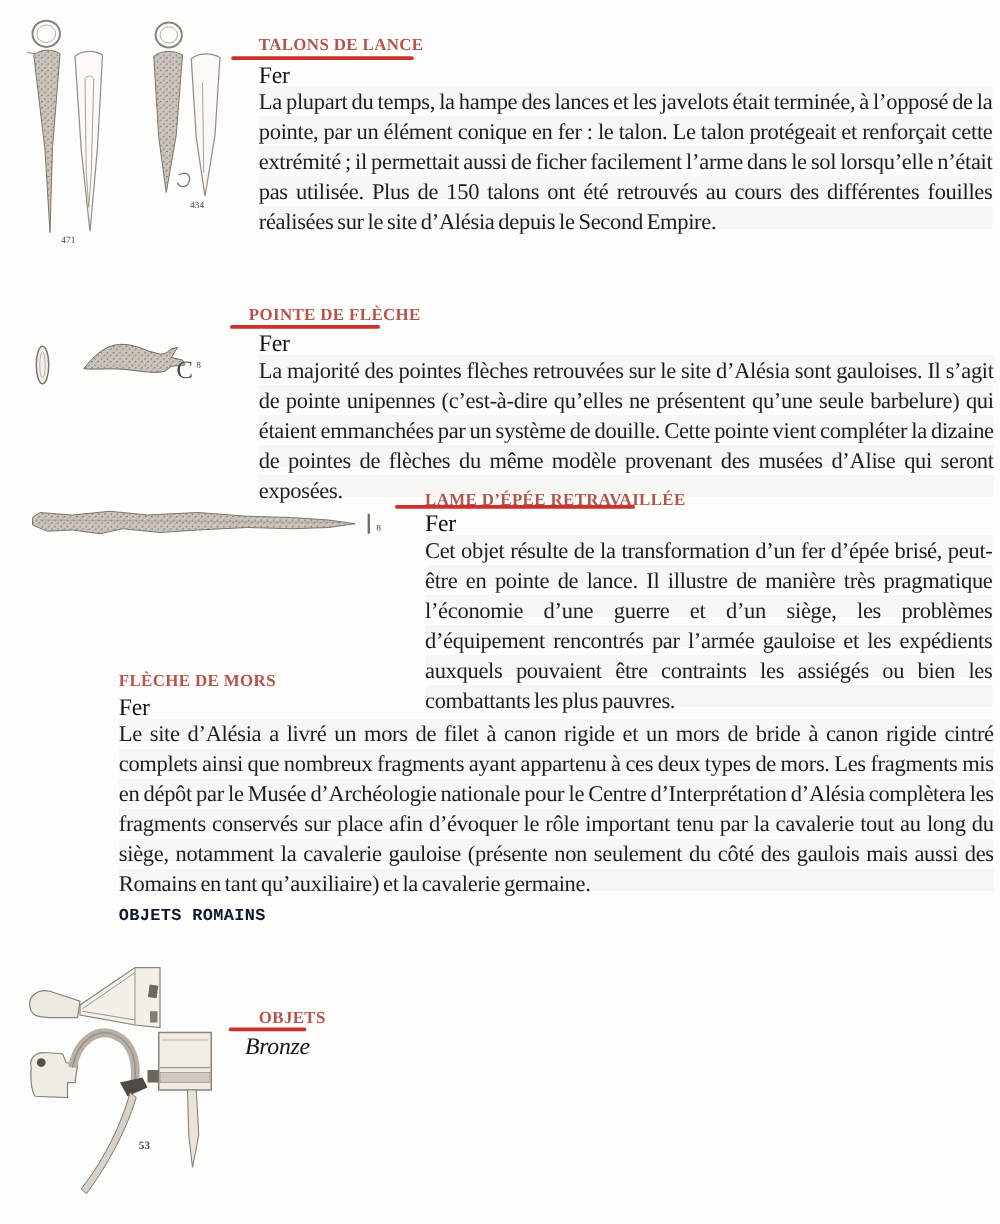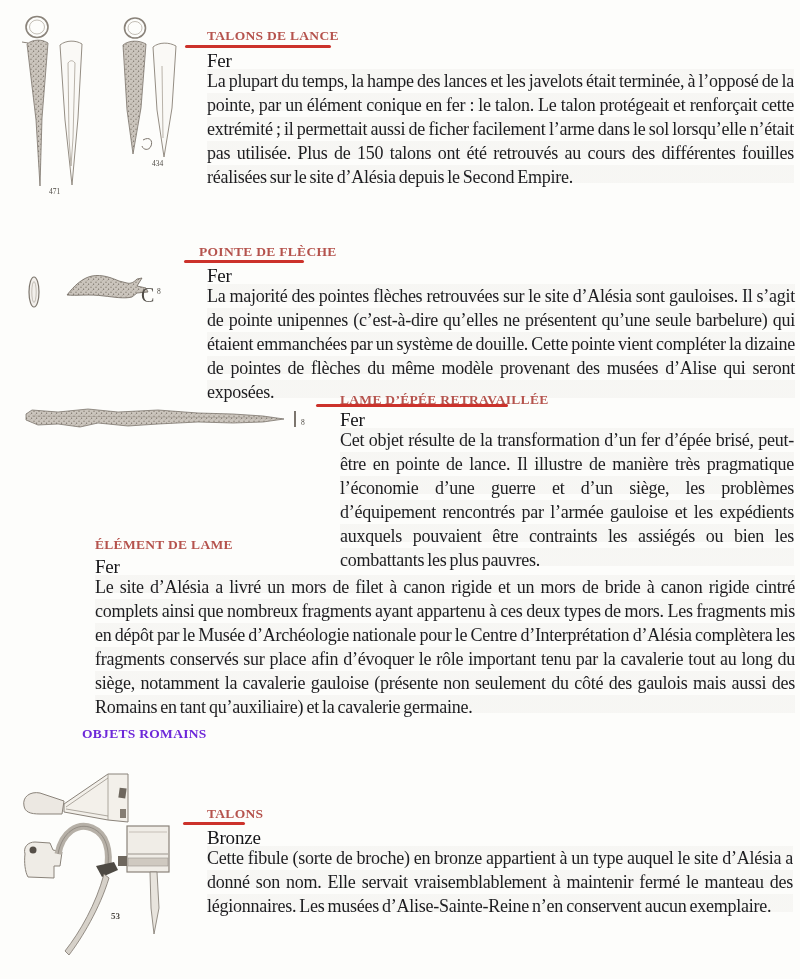--- a/index.html
+++ b/index.html
@@ -93,7 +93,7 @@
   <div class="abs material" style="left:340px; top:409px;">Fer</div>
   <p class="abs body-text" style="left:340px; top:428px; width:454px;">Cet objet résulte de la transformation d’un fer d’épée brisé, peut-être en pointe de lance. Il illustre de manière très pragmatique l’économie d’une guerre et d’un siège, les problèmes d’équipement rencontrés par l’armée gauloise et les expédients auxquels pouvaient être contraints les assiégés ou bien les combattants les plus pauvres.</p>
 
-  <h2 class="abs sec-title" style="left:95px; top:537px;">ÉLÉMENT DE LAME</h2>
+  <h2 class="abs sec-title" style="left:95px; top:537px;">FLÈCHE DE MORS</h2>
   <div class="abs material" style="left:95px; top:556px;">Fer</div>
   <p class="abs body-text" style="left:95px; top:575px; width:700px;">Le site d’Alésia a livré un mors de filet à canon rigide et un mors de bride à canon rigide cintré complets ainsi que nombreux fragments ayant appartenu à ces deux types de mors. Les fragments mis en dépôt par le Musée d’Archéologie nationale pour le Centre d’Interprétation d’Alésia complètera les fragments conservés sur place afin d’évoquer le rôle important tenu par la cavalerie tout au long du siège, notamment la cavalerie gauloise (présente non seulement du côté des gaulois mais aussi des Romains en tant qu’auxiliaire) et la cavalerie germaine.</p>
 

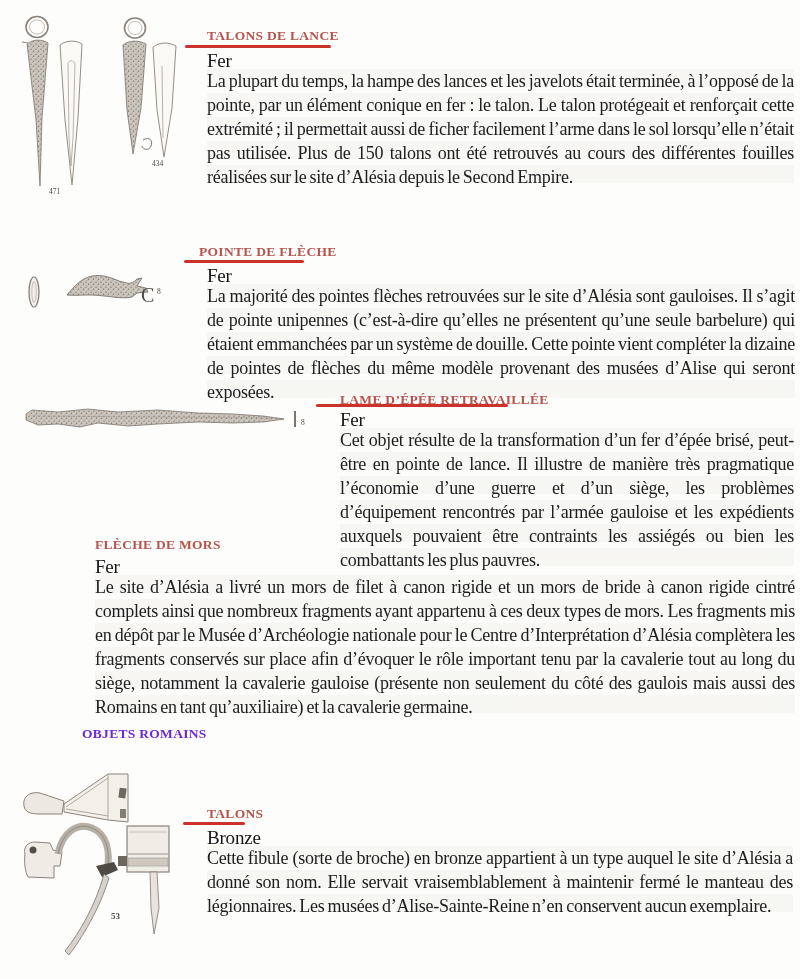--- a/index.html
+++ b/index.html
@@ -97,7 +97,7 @@
   <div class="abs material" style="left:95px; top:556px;">Fer</div>
   <p class="abs body-text" style="left:95px; top:575px; width:700px;">Le site d’Alésia a livré un mors de filet à canon rigide et un mors de bride à canon rigide cintré complets ainsi que nombreux fragments ayant appartenu à ces deux types de mors. Les fragments mis en dépôt par le Musée d’Archéologie nationale pour le Centre d’Interprétation d’Alésia complètera les fragments conservés sur place afin d’évoquer le rôle important tenu par la cavalerie tout au long du siège, notamment la cavalerie gauloise (présente non seulement du côté des gaulois mais aussi des Romains en tant qu’auxiliaire) et la cavalerie germaine.</p>
 
-  <h2 class="abs sec-title" style="left:82px; top:726px; color:#6d28d9;">OBJETS ROMAINS</h2>
+  <h2 class="abs sec-title" style="left:95px; top:726px; color:#0f172a;font-family:Liberation Mono, monospace;">OBJETS ROMAINS</h2>
 
   <svg class="abs" style="left:10px; top:762px;" width="175" height="208" viewBox="0 0 175 208">
 

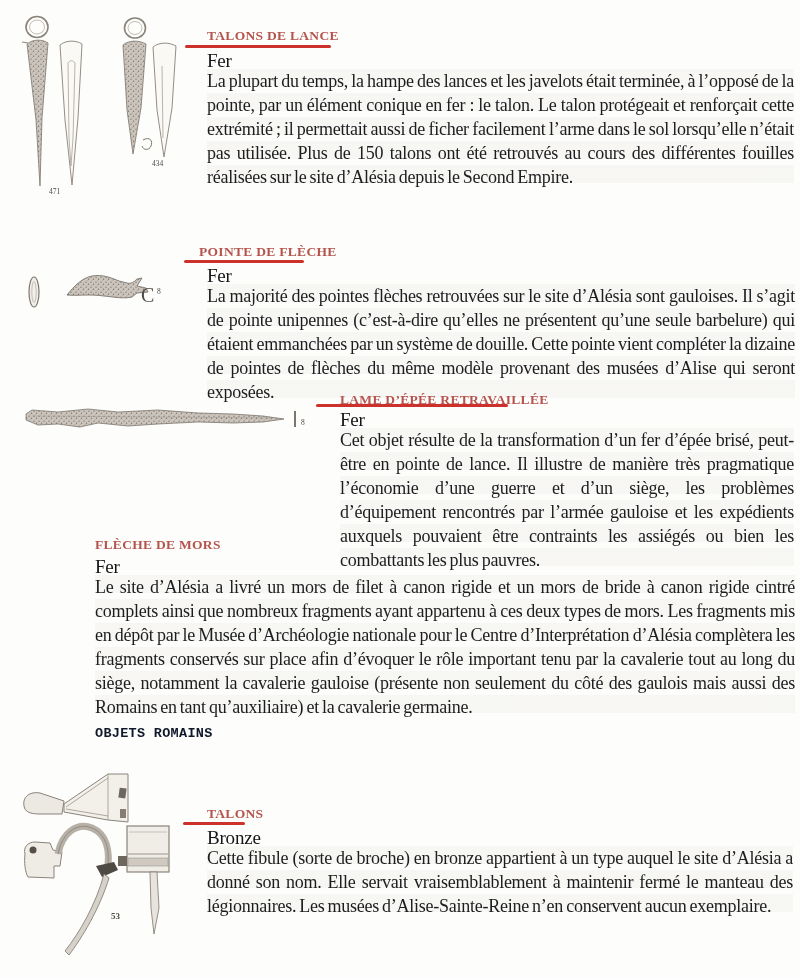--- a/index.html
+++ b/index.html
@@ -123,7 +123,7 @@
     <text x="101" y="157" font-size="9" font-weight="bold" fill="#3f3b36">53</text>
   </svg>
 
-  <h2 class="abs sec-title" style="left:207px; top:806px;">TALONS</h2>
+  <h2 class="abs sec-title" style="left:207px; top:806px;">OBJETS</h2>
   <div class="abs redline" style="left:183px; top:822px; width:62px;"></div>
   <div class="abs material" style="left:207px; top:827px;">Bronze</div>
   <p class="abs body-text" style="left:207px; top:846px; width:586px;">Cette fibule (sorte de broche) en bronze appartient à un type auquel le site d’Alésia a donné son nom. Elle servait vraisemblablement à maintenir fermé le manteau des légionnaires. Les musées d’Alise-Sainte-Reine n’en conservent aucun exemplaire.</p>

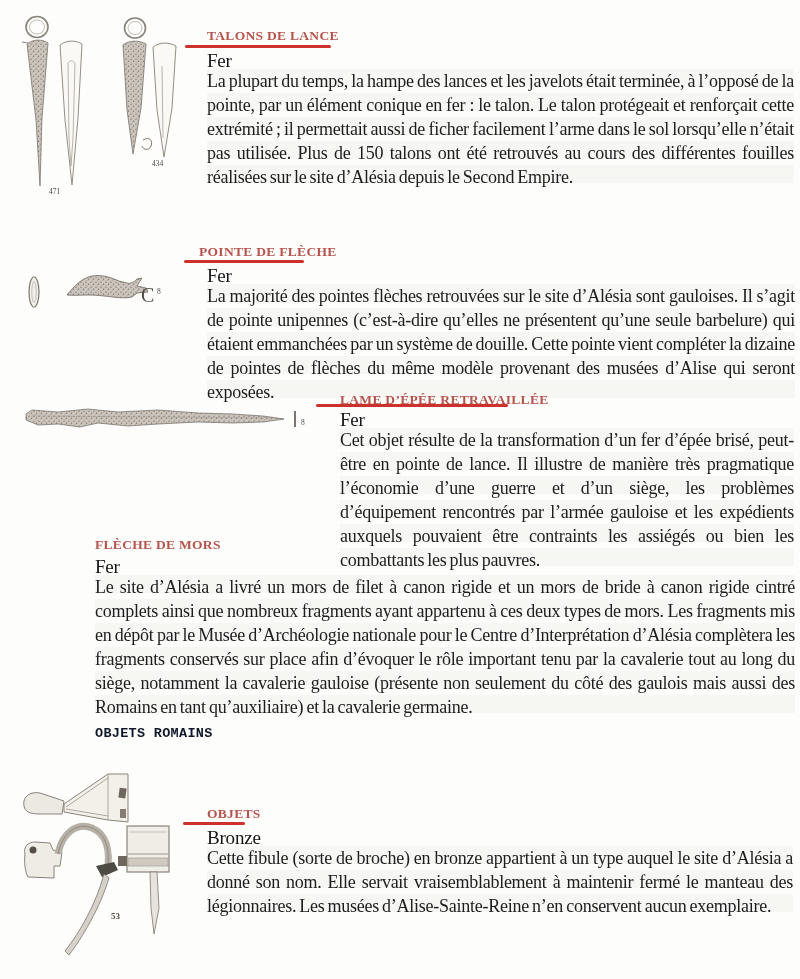--- a/index.html
+++ b/index.html
@@ -125,7 +125,7 @@
 
   <h2 class="abs sec-title" style="left:207px; top:806px;">OBJETS</h2>
   <div class="abs redline" style="left:183px; top:822px; width:62px;"></div>
-  <div class="abs material" style="left:207px; top:827px;">Bronze</div>
+  <div class="abs material" style="left:196px; top:827px;font-style:italic;">Bronze</div>
   <p class="abs body-text" style="left:207px; top:846px; width:586px;">Cette fibule (sorte de broche) en bronze appartient à un type auquel le site d’Alésia a donné son nom. Elle servait vraisemblablement à maintenir fermé le manteau des légionnaires. Les musées d’Alise-Sainte-Reine n’en conservent aucun exemplaire.</p>
 
 </div>

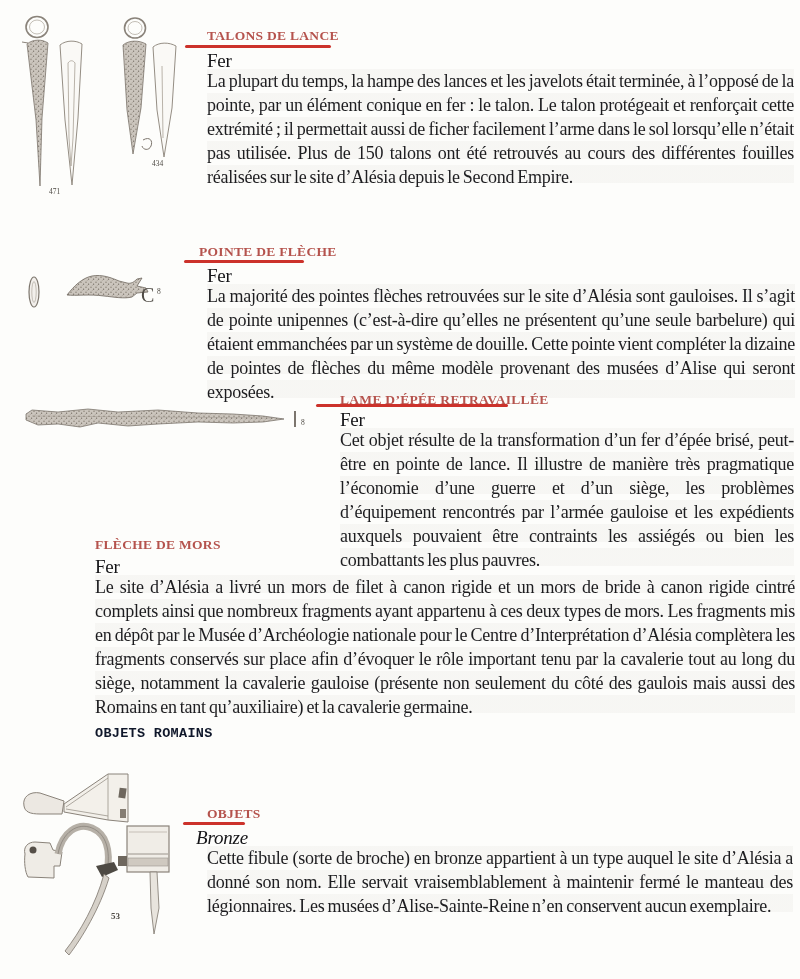--- a/index.html
+++ b/index.html
@@ -126,7 +126,6 @@
   <h2 class="abs sec-title" style="left:207px; top:806px;">OBJETS</h2>
   <div class="abs redline" style="left:183px; top:822px; width:62px;"></div>
   <div class="abs material" style="left:196px; top:827px;font-style:italic;">Bronze</div>
-  <p class="abs body-text" style="left:207px; top:846px; width:586px;">Cette fibule (sorte de broche) en bronze appartient à un type auquel le site d’Alésia a donné son nom. Elle servait vraisemblablement à maintenir fermé le manteau des légionnaires. Les musées d’Alise-Sainte-Reine n’en conservent aucun exemplaire.</p>
 
 </div>
 

